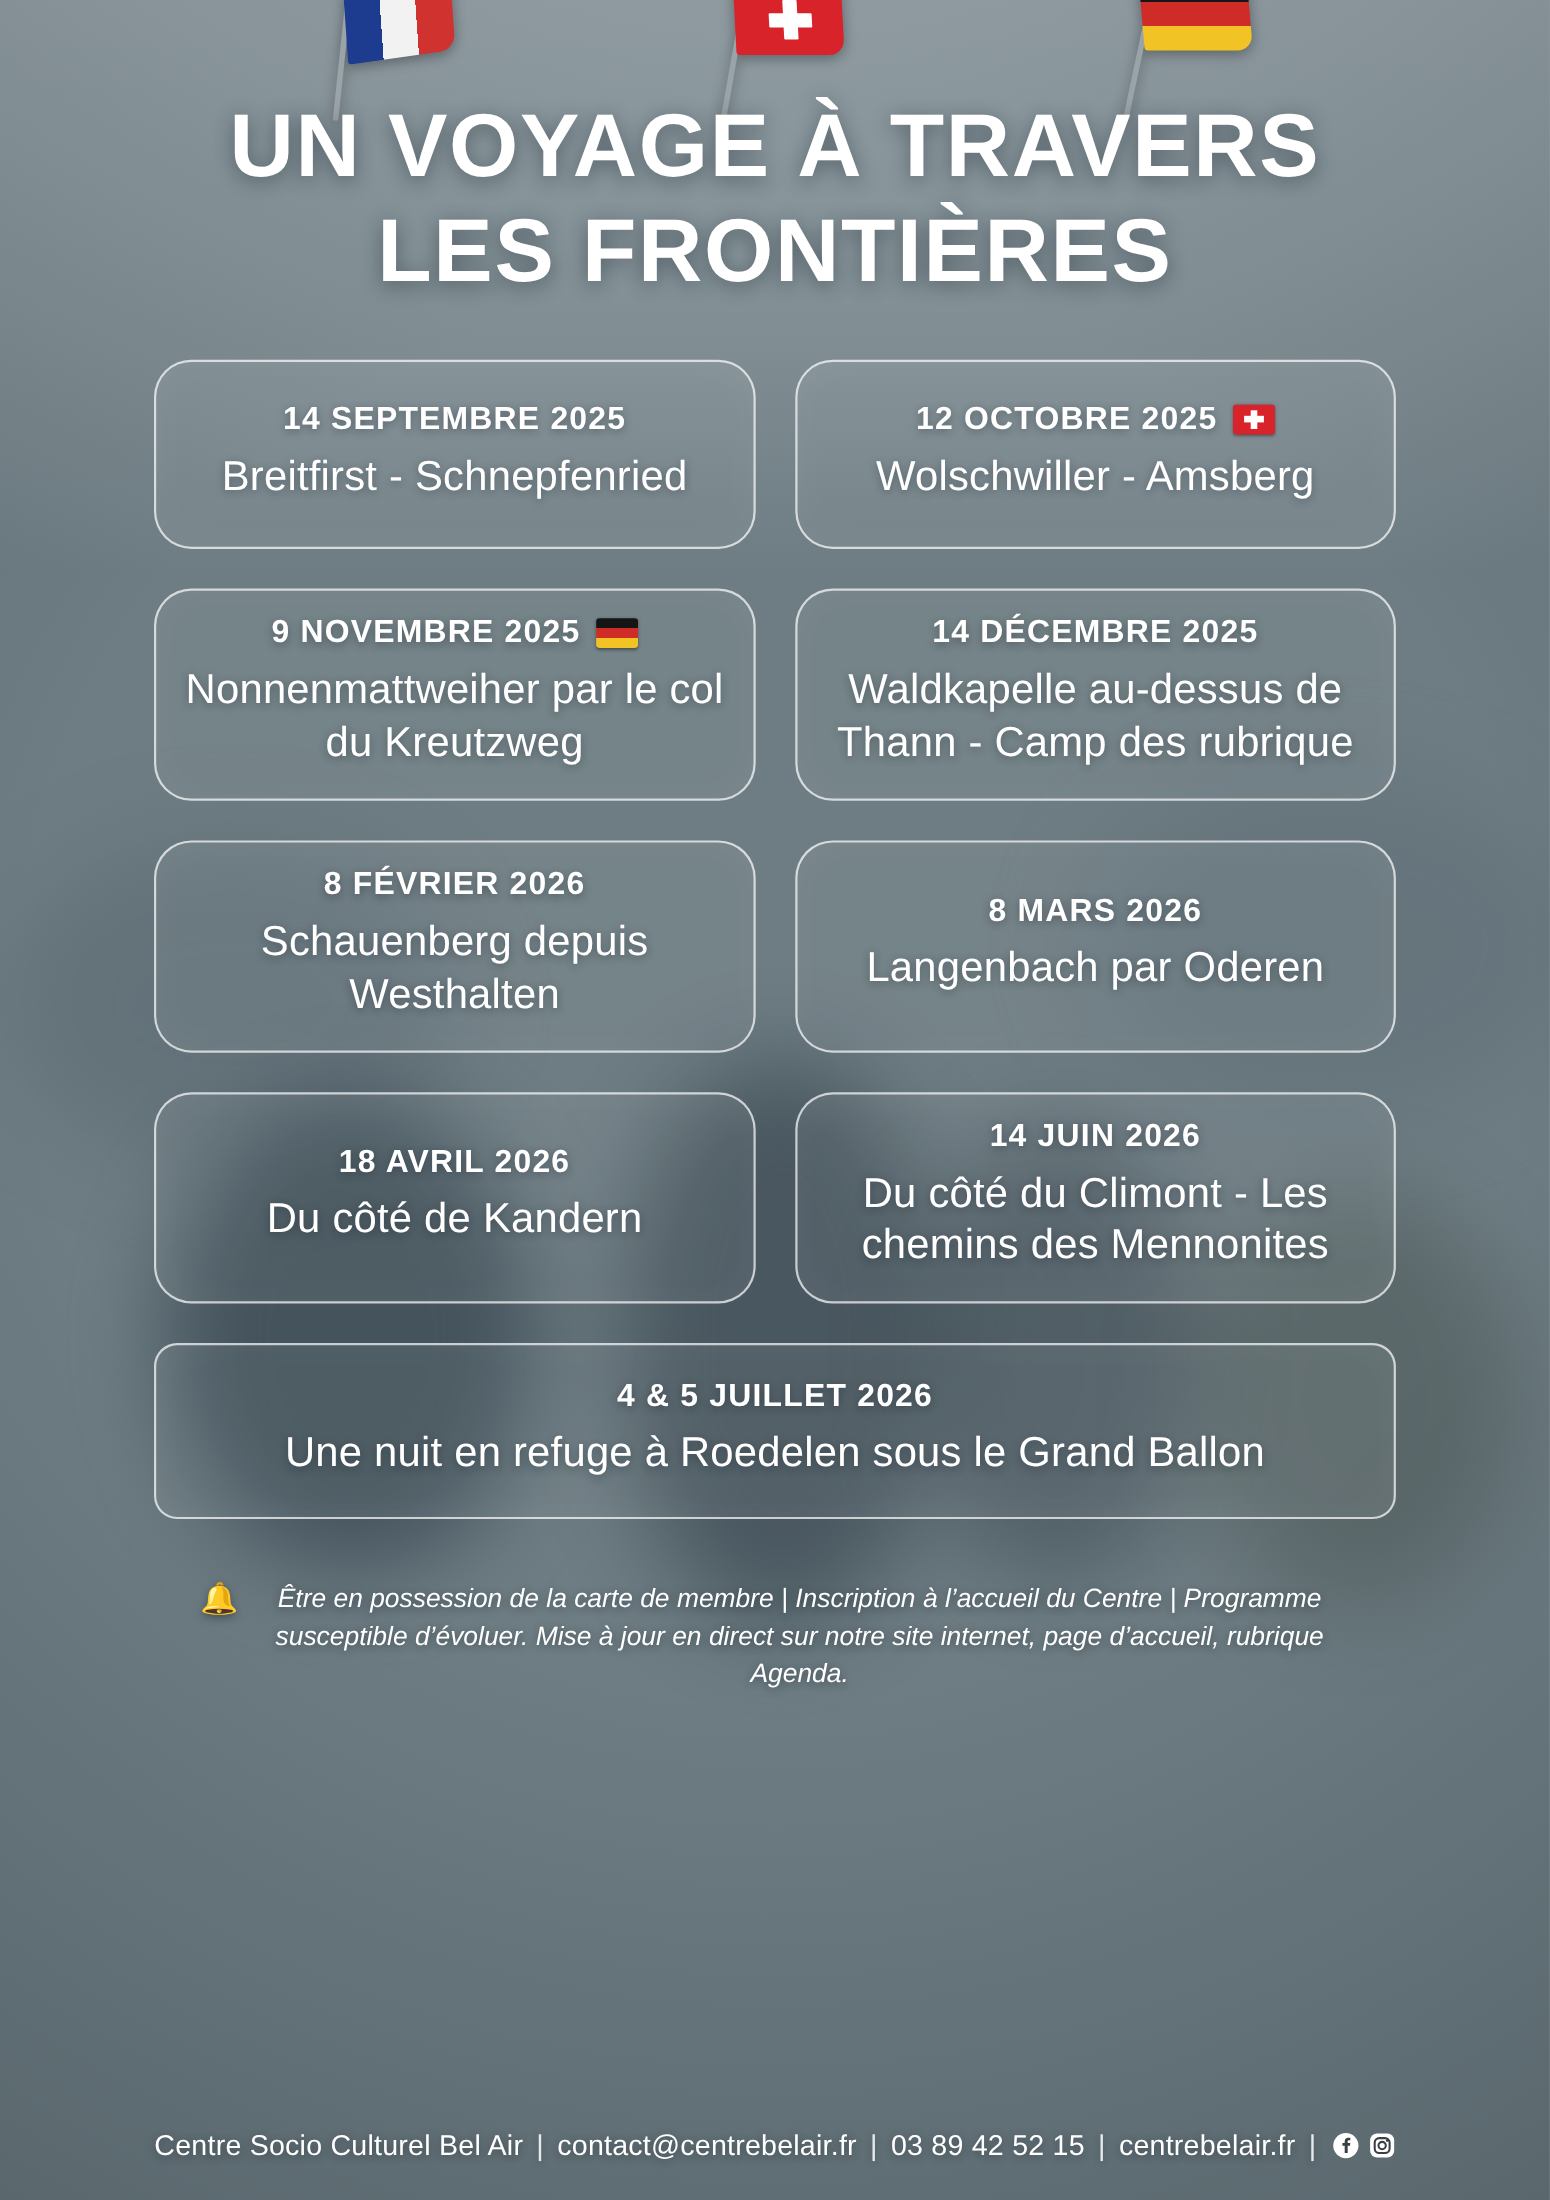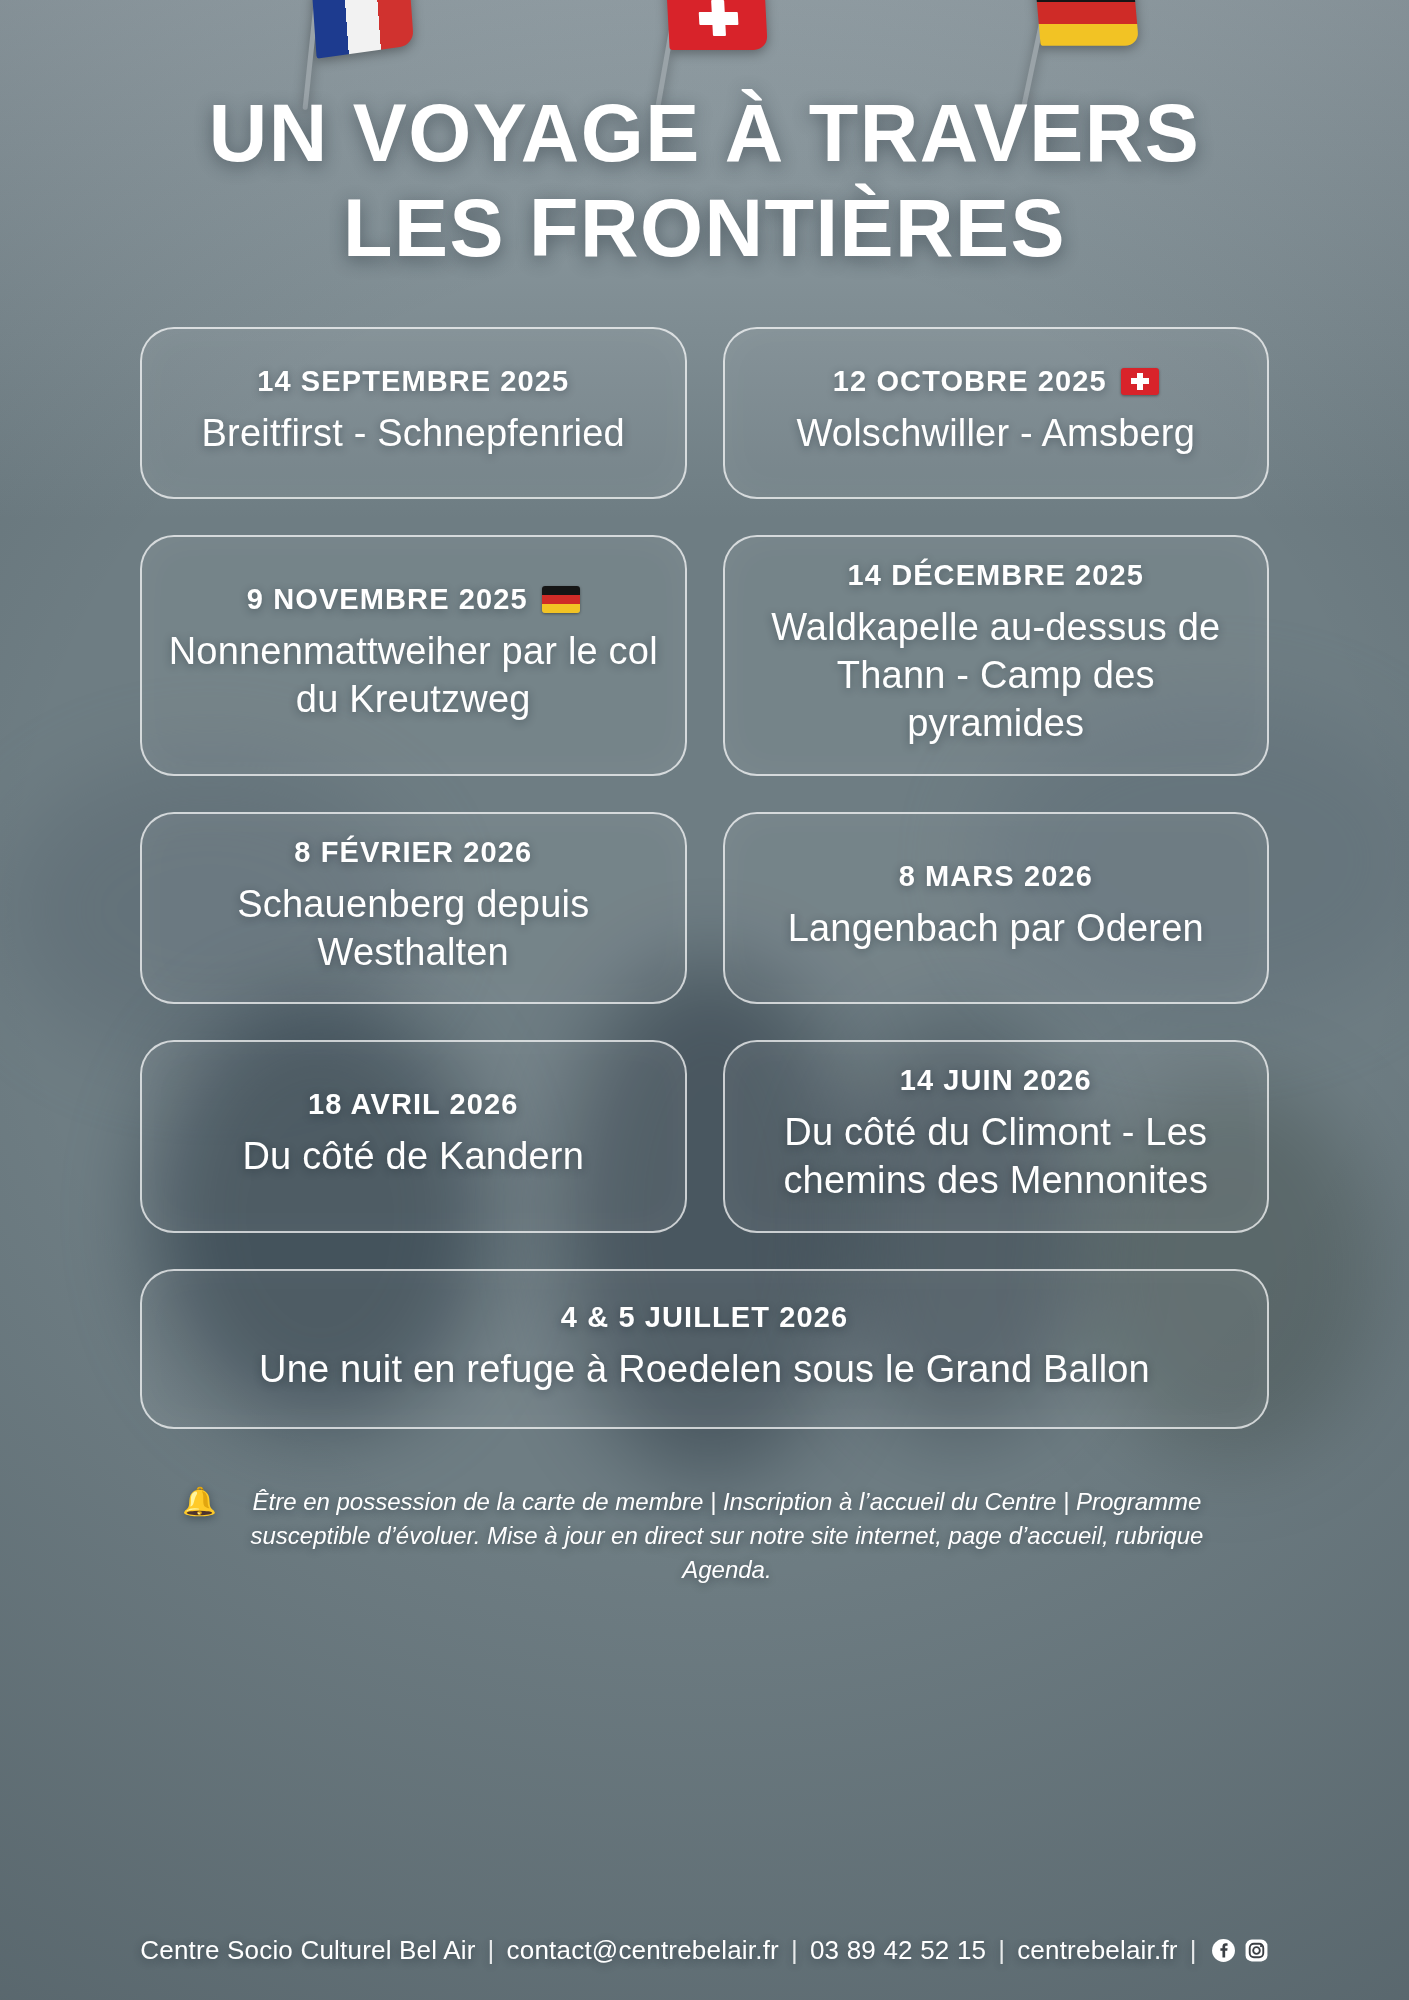--- a/index.html
+++ b/index.html
@@ -333,7 +333,7 @@
         <div class="card-date">
           <span>14 DÉCEMBRE 2025</span>
         </div>
-        <div class="card-place">Waldkapelle au-dessus de Thann -  Camp des pyramides</div>
+        <div class="card-place">Waldkapelle au-dessus de Thann -  Camp des rubrique</div>
       </div>
 
 

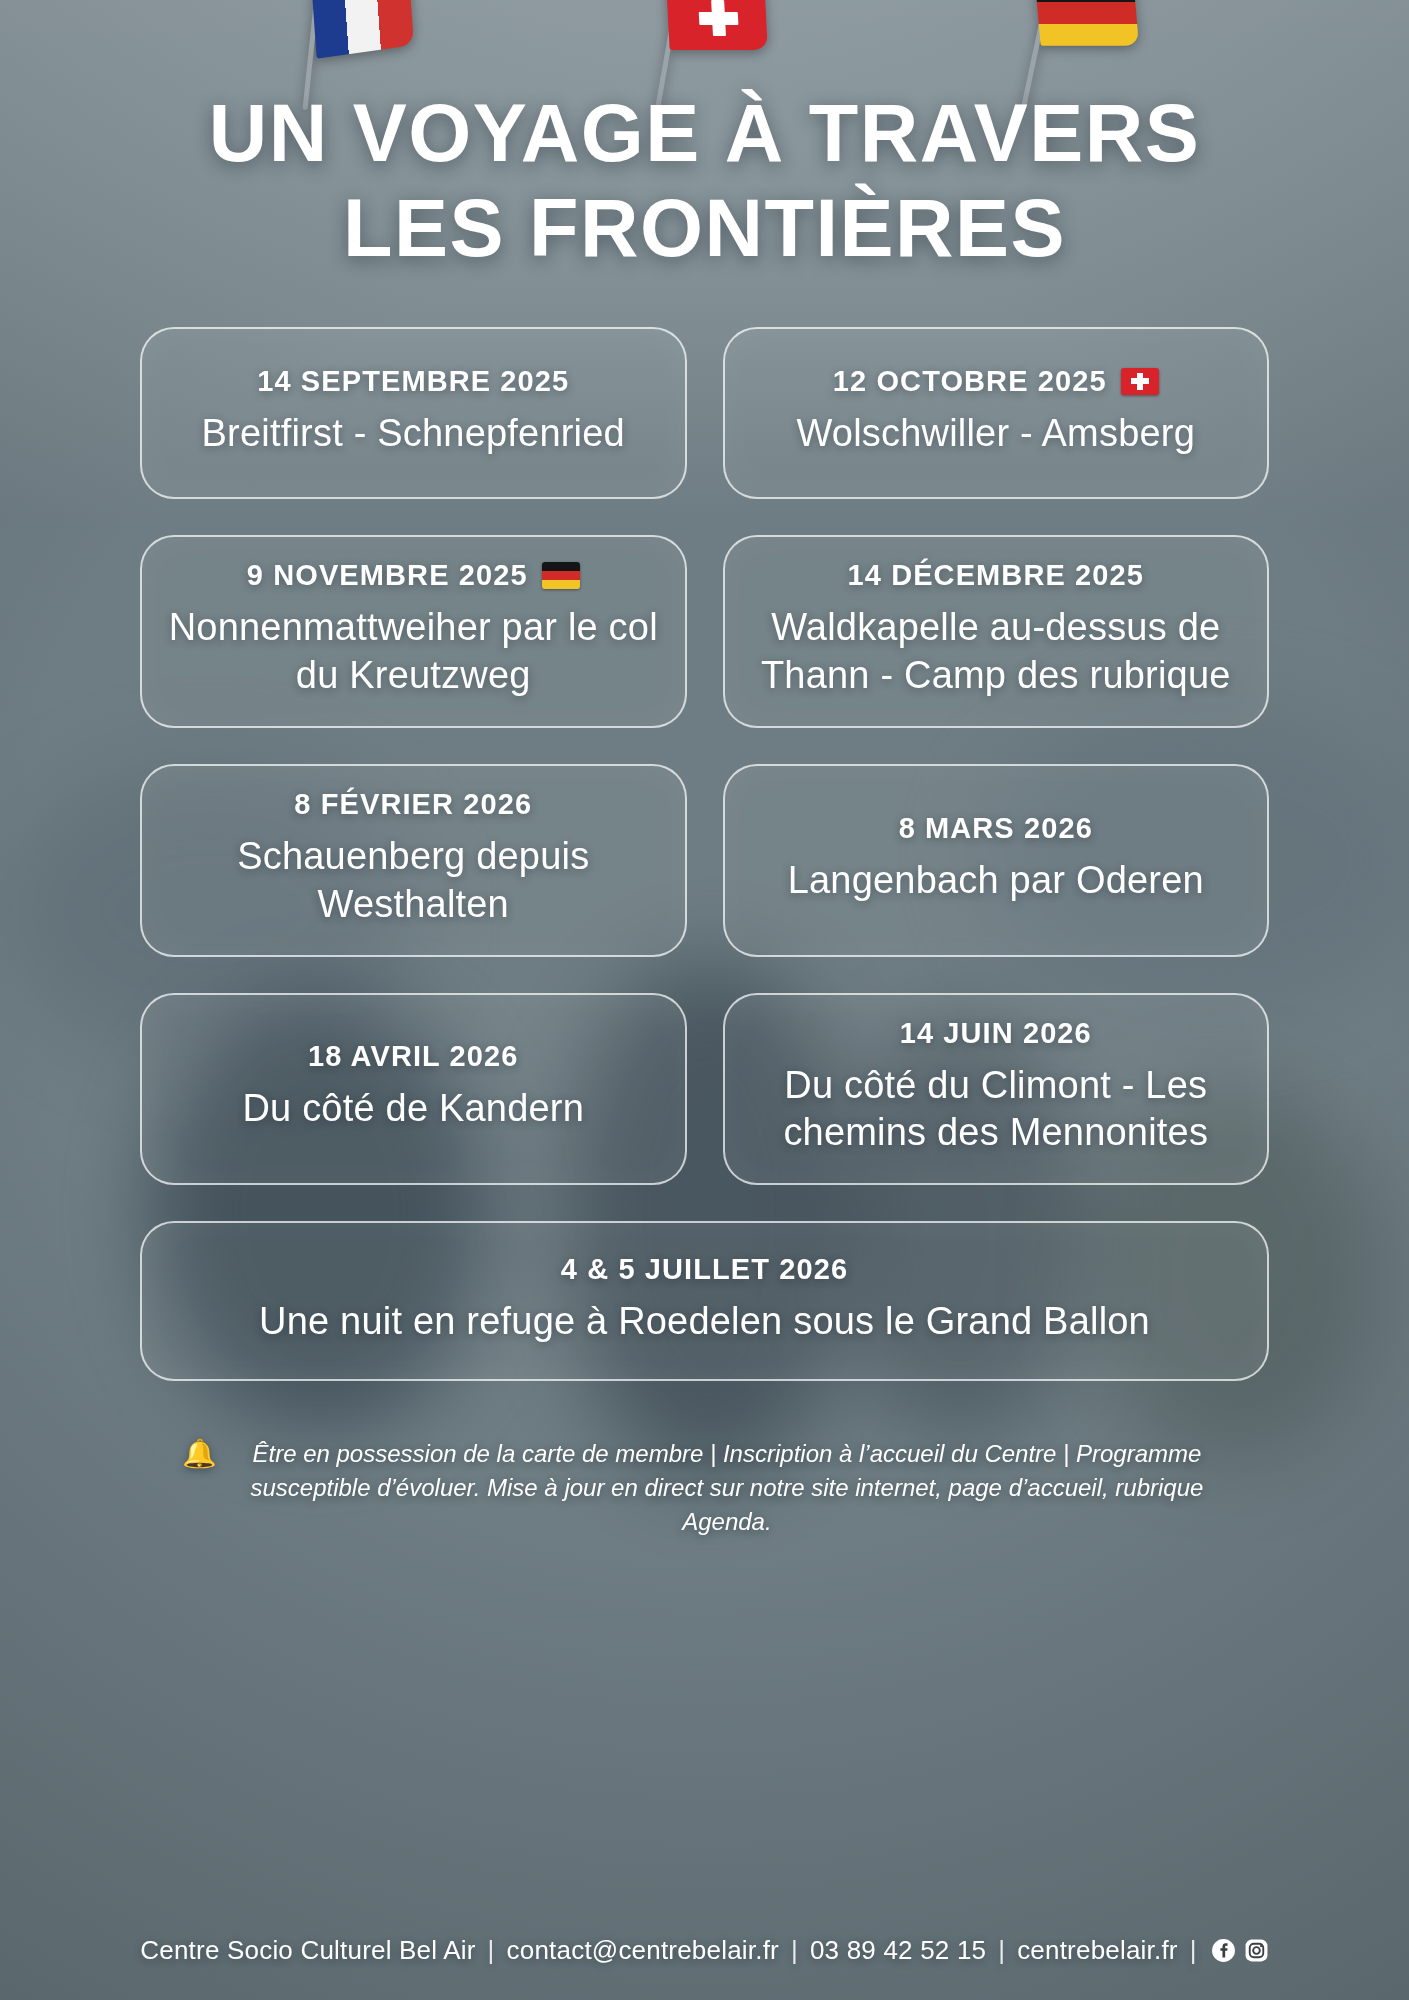--- a/index.html
+++ b/index.html
@@ -174,7 +174,7 @@
     color: #fff;
     box-shadow: inset 0 0 40px rgba(255,255,255,.045);
   }
-  .card.wide { grid-column: 1 / span 2; min-height: 160px; }
+  .card.wide { grid-column: 1 / span 2; min-height: 160px; border-radius: 21px; }
 
   .card-date {
     font-size: 29px;

